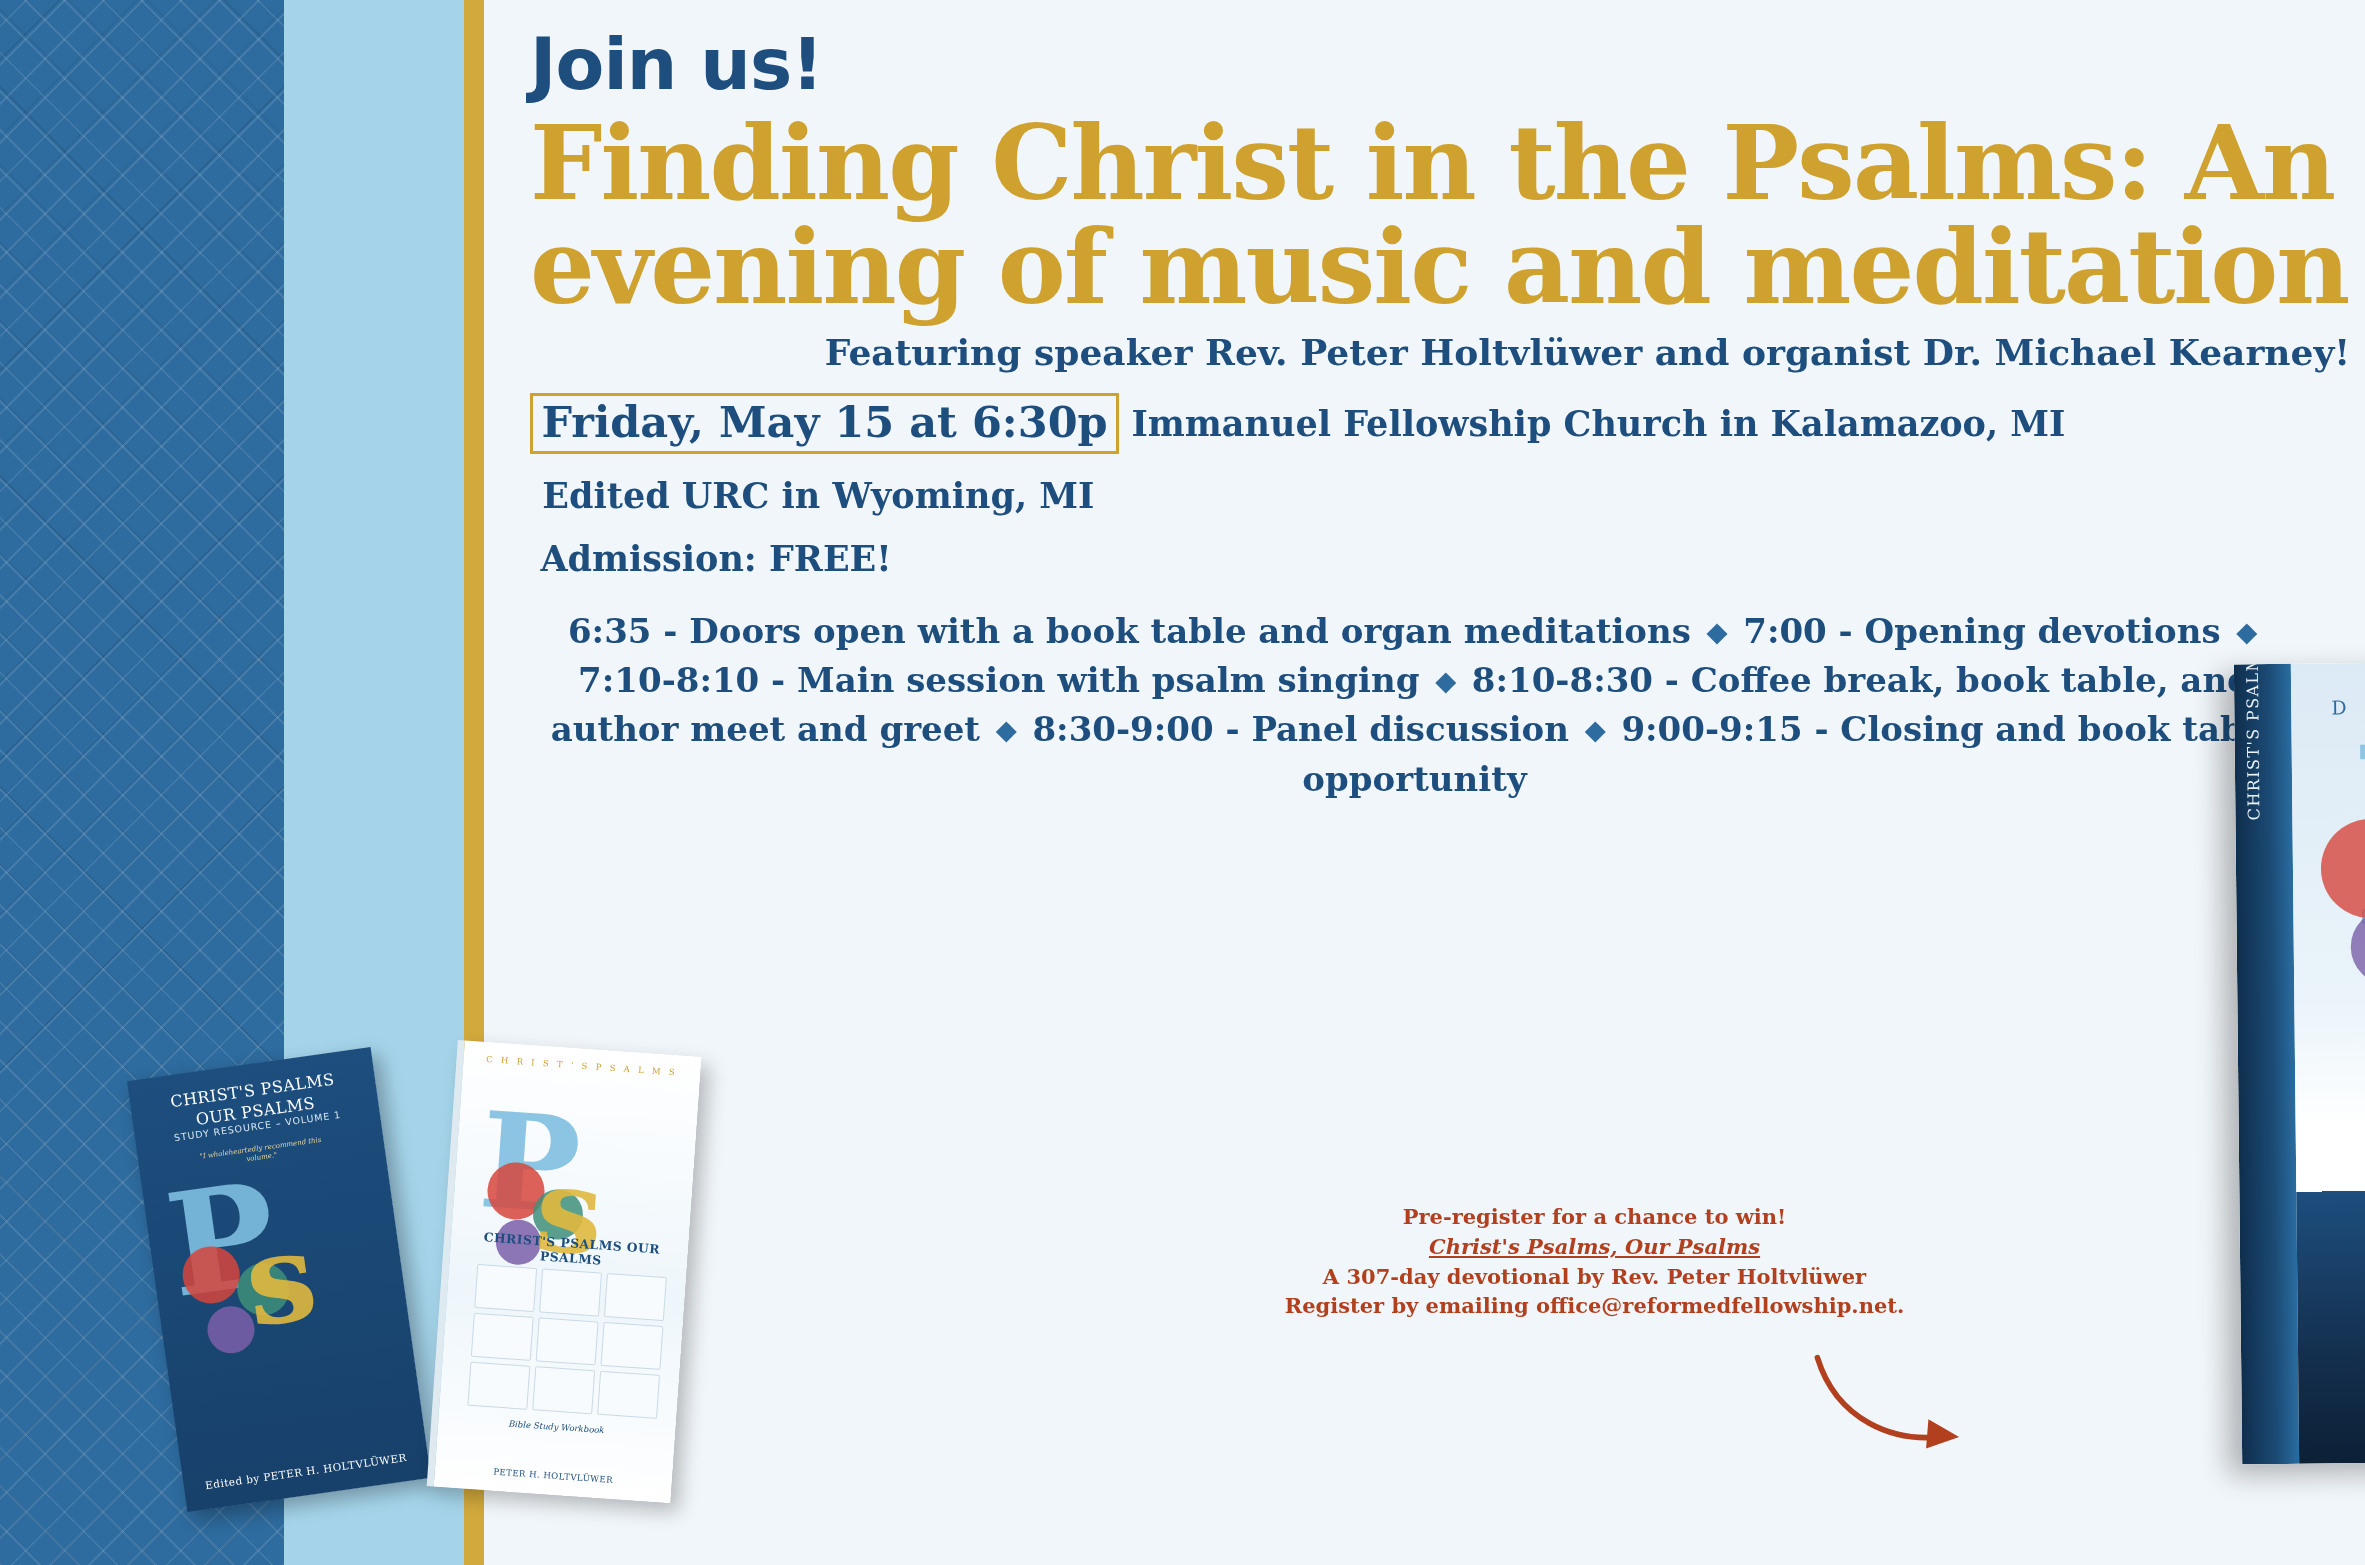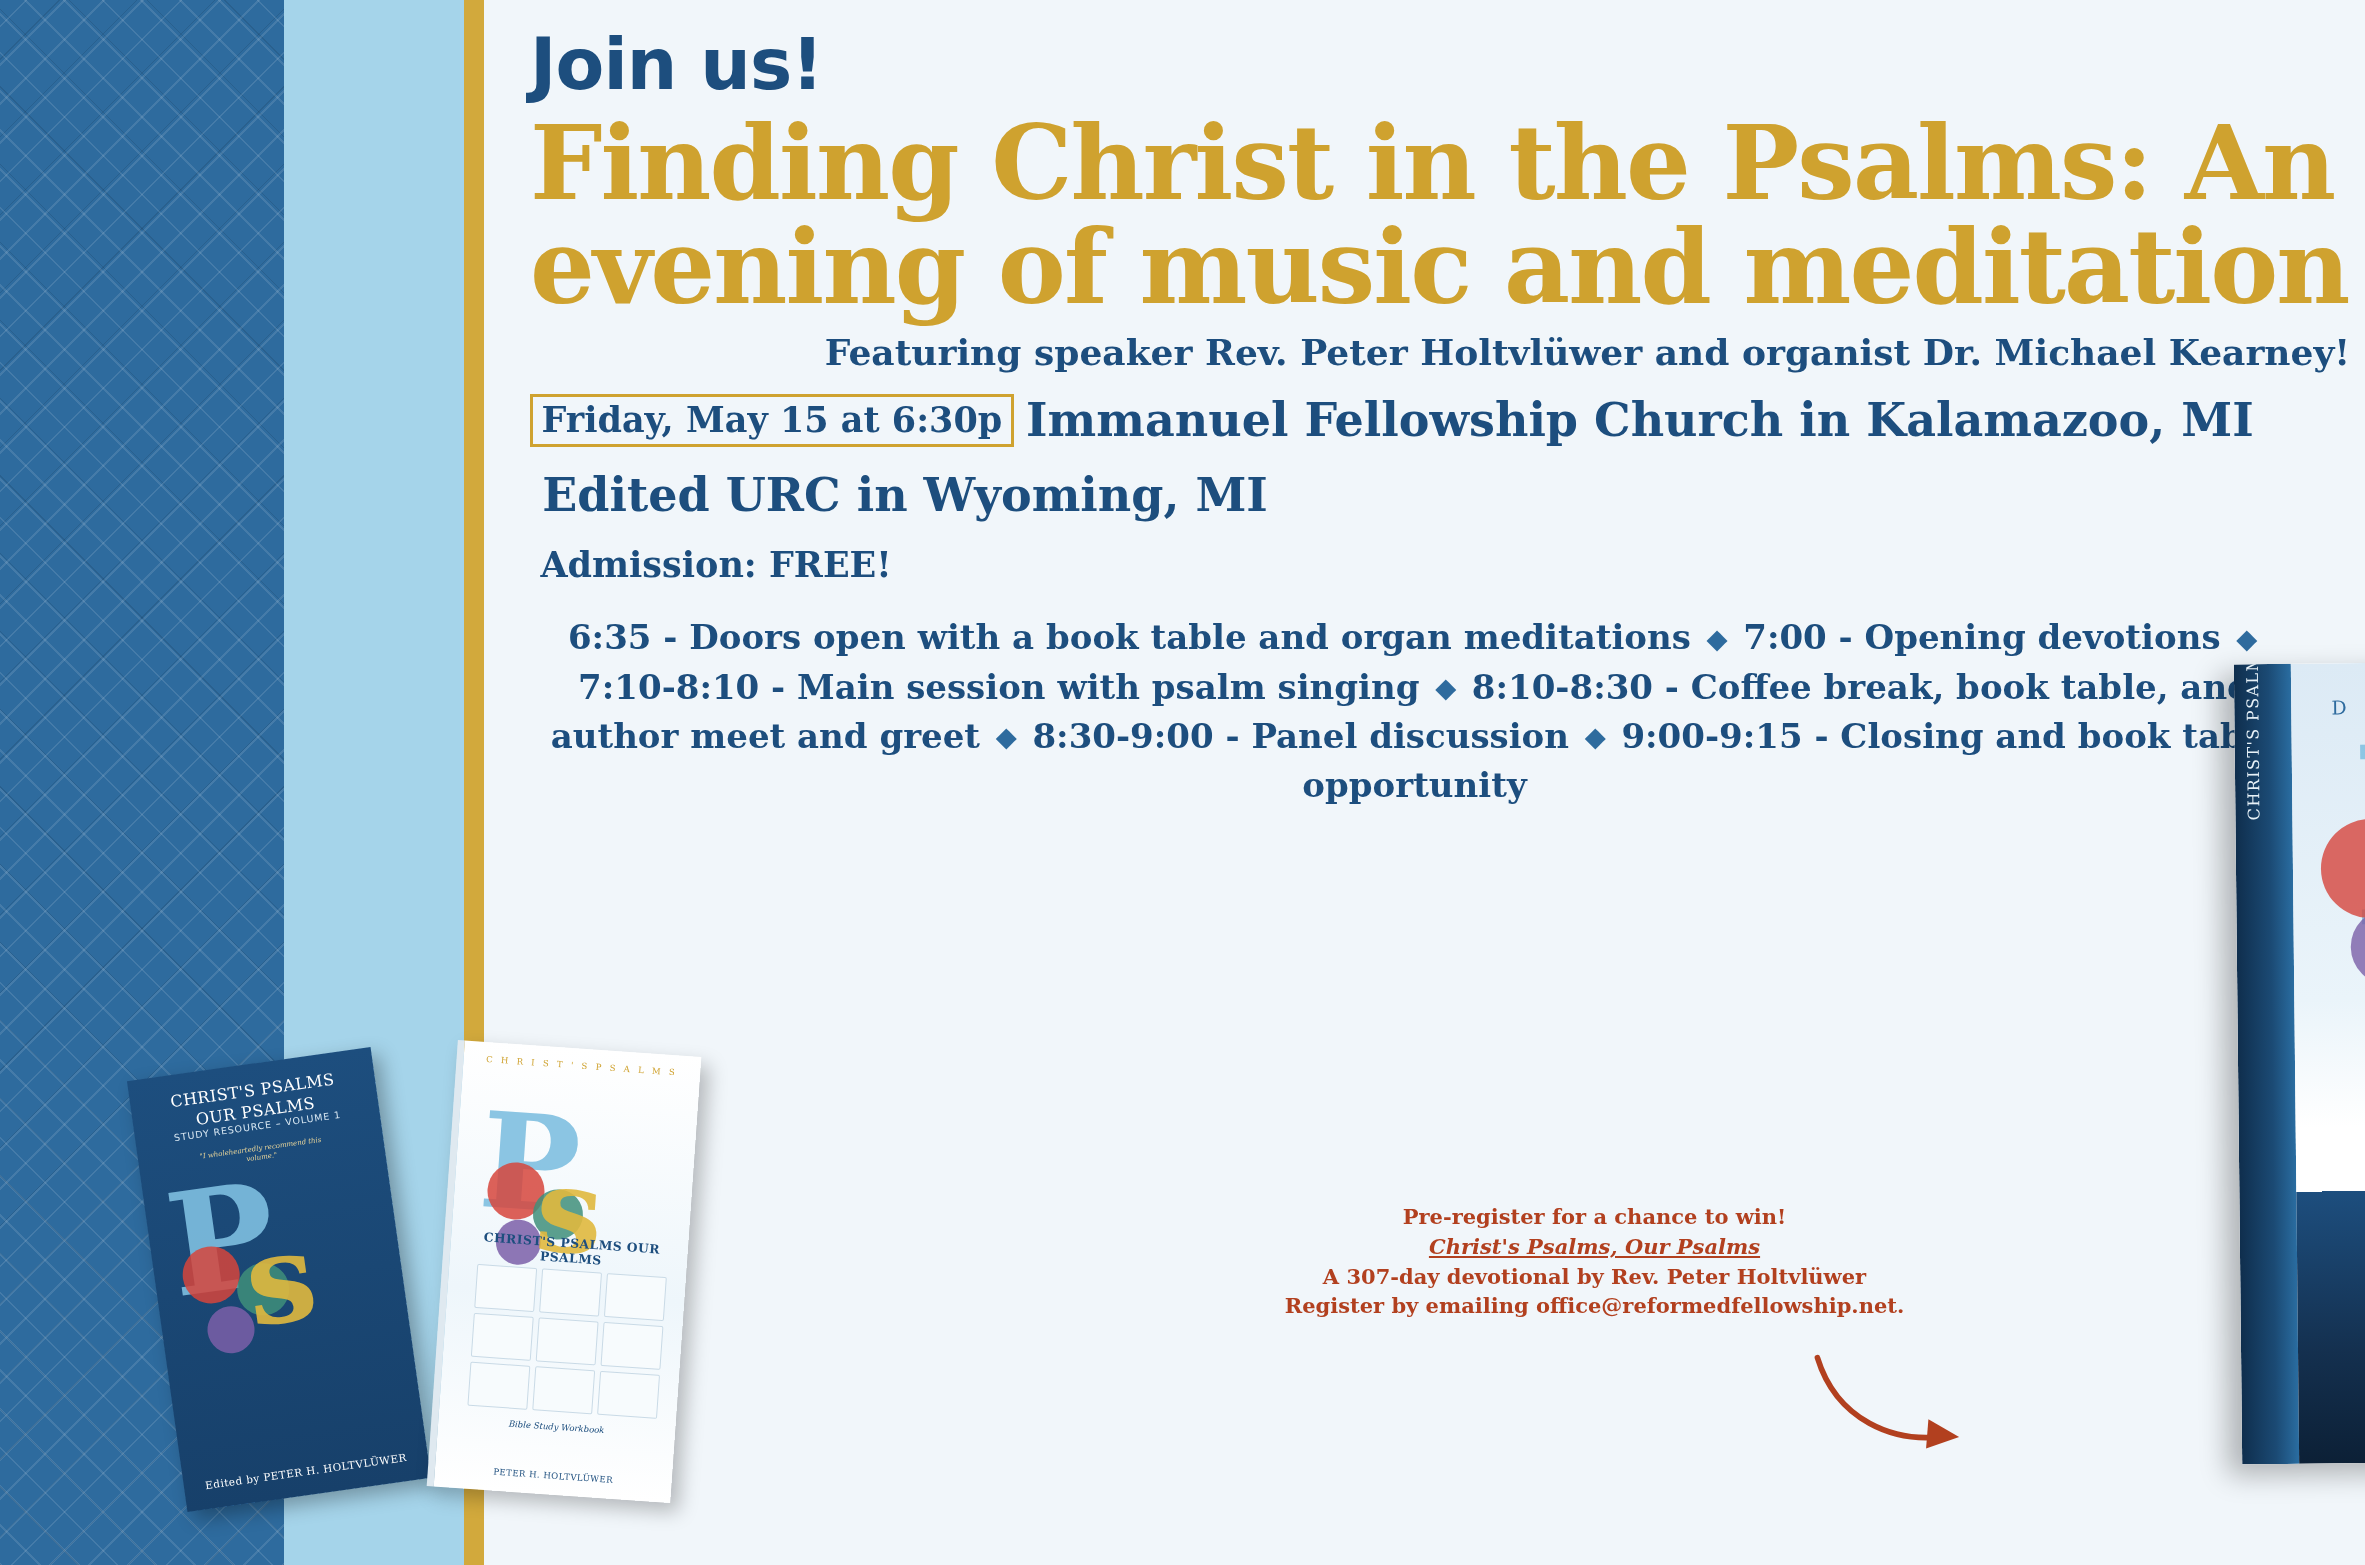--- a/index.html
+++ b/index.html
@@ -95,7 +95,7 @@
     padding: 4.7px 8.5px 6.6px 8.5px;
     font-family: "DejaVu Serif", serif;
     font-weight: bold;
-    font-size: 35px;
+    font-size: 43px;
     color: #1d4e7e;
     line-height: 1;
     white-space: nowrap;

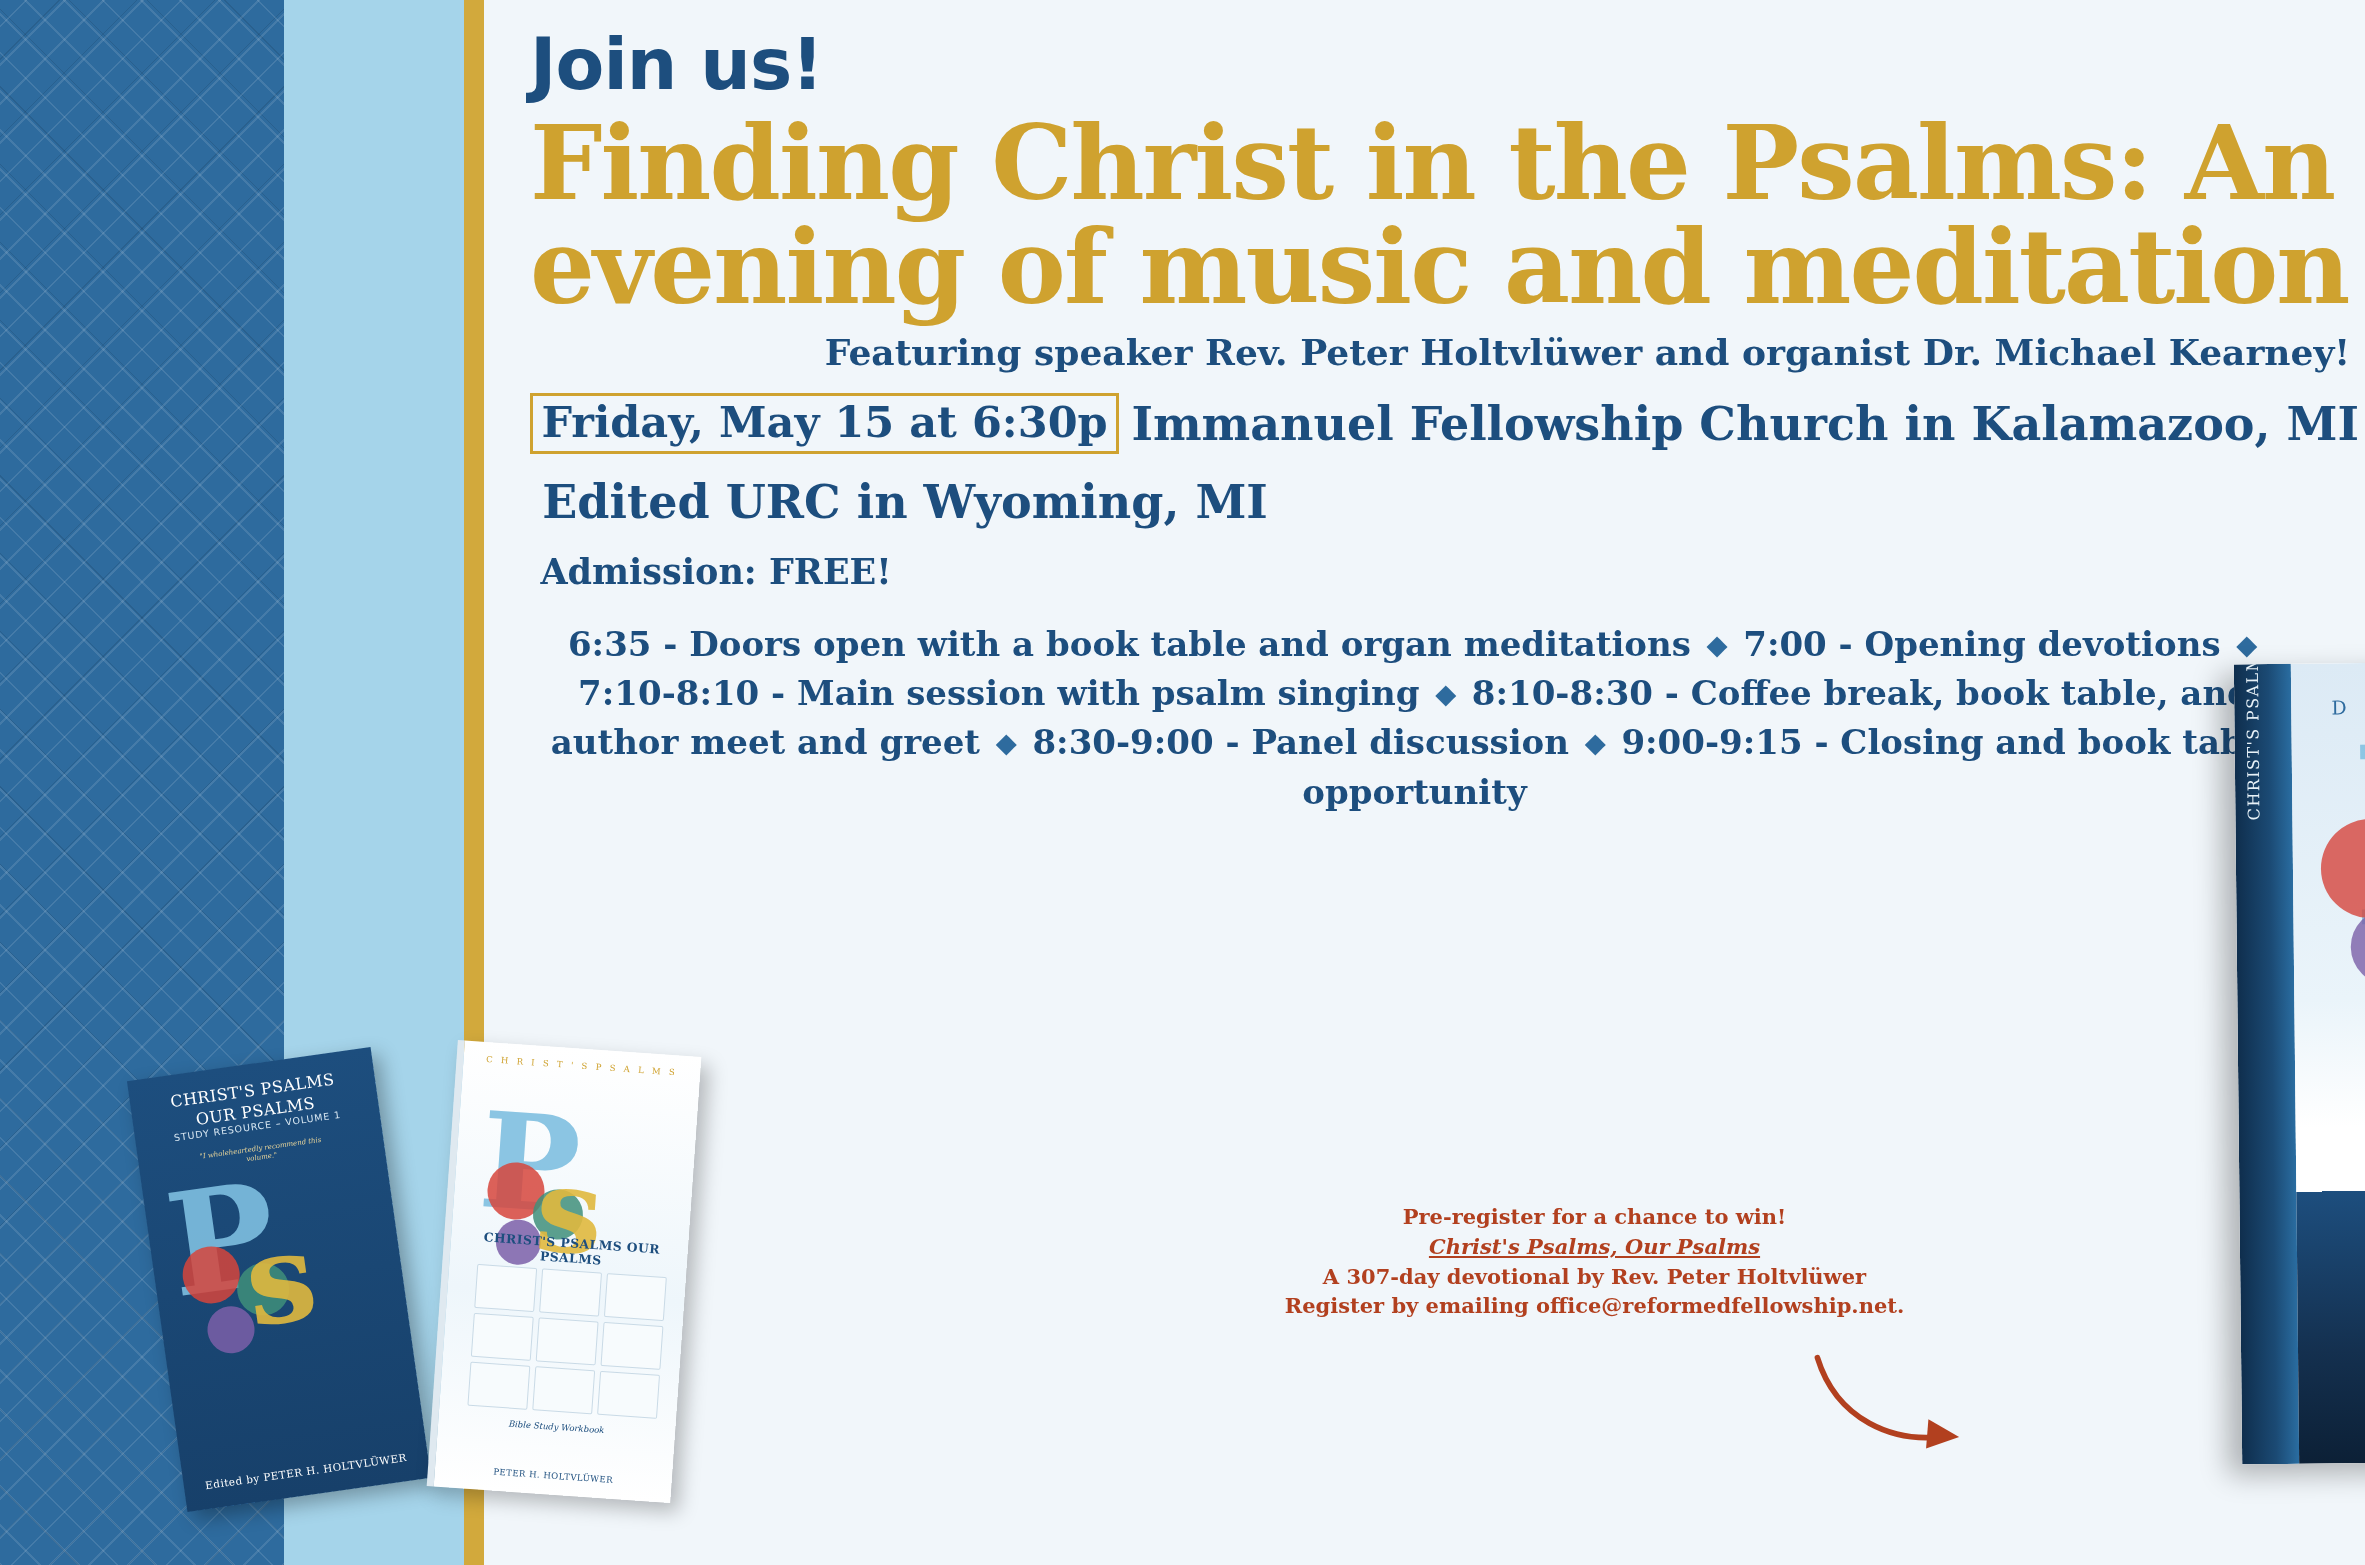--- a/index.html
+++ b/index.html
@@ -103,7 +103,7 @@
   .venue {
     font-family: "DejaVu Serif", serif;
     font-weight: bold;
-    font-size: 46px;
+    font-size: 35px;
     color: #1d4e7e;
     margin-left: 12.3px;
     white-space: nowrap;

